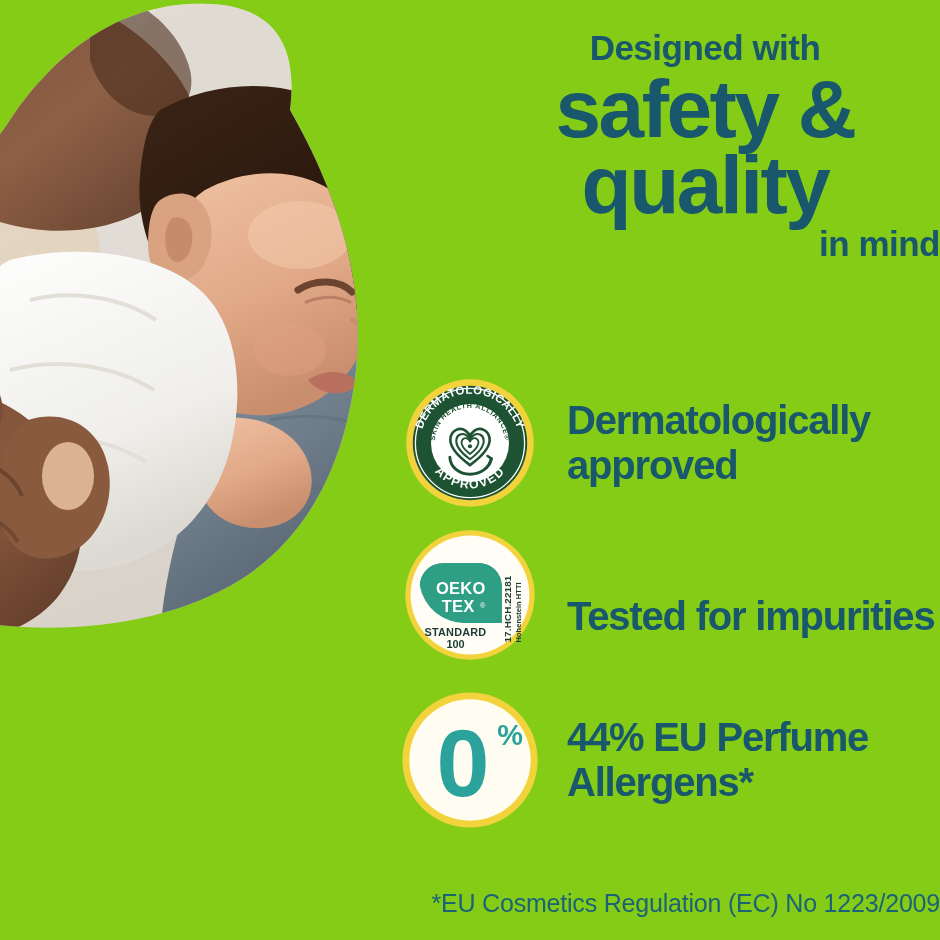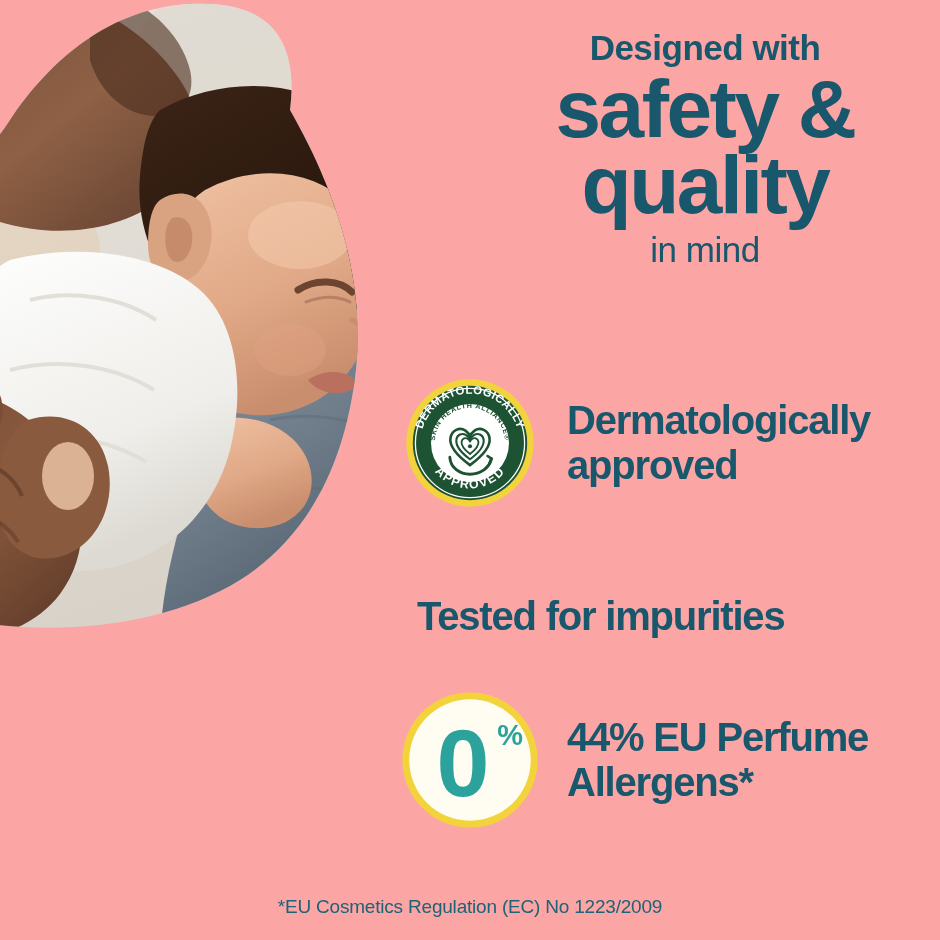--- a/index.html
+++ b/index.html
@@ -11,7 +11,7 @@
     position:relative;
   }
 
-  #canvas { position:relative; width:940px; height:940px; overflow:hidden; background:#fca5a5; }
+  #canvas { position:relative; width:940px; height:940px; overflow:hidden; background:#84cc16; }
 
   
   .photo-wrap {

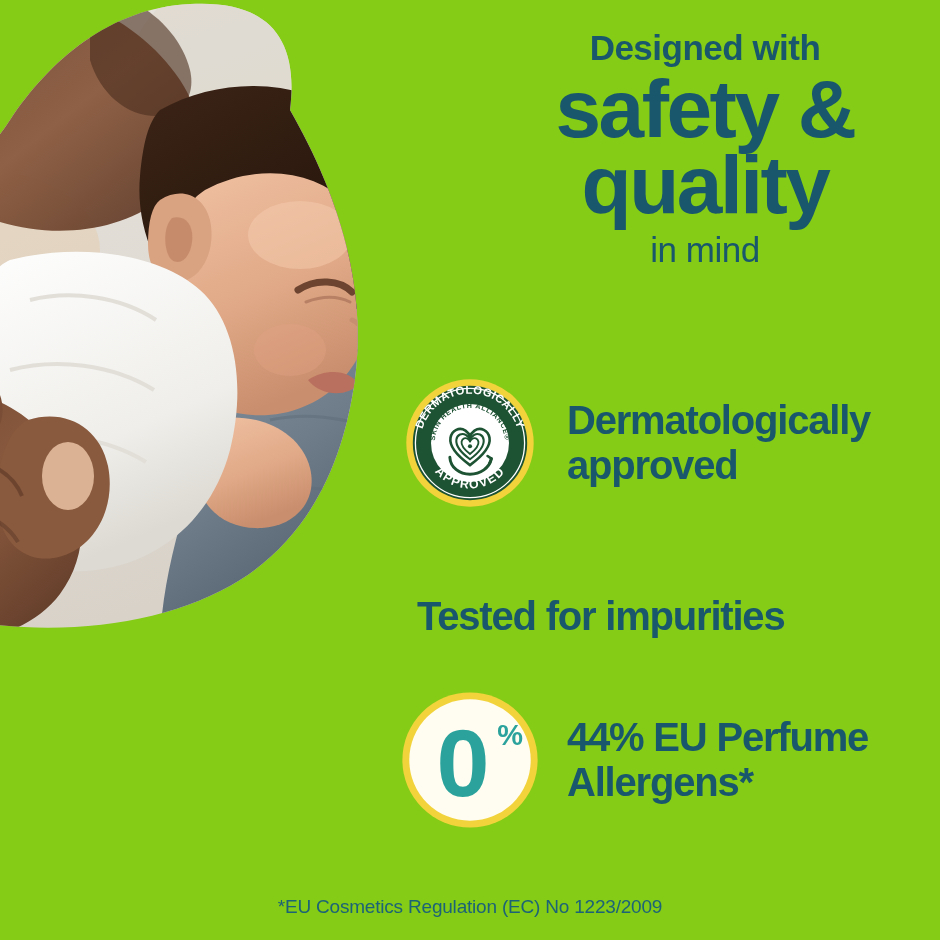--- a/index.html
+++ b/index.html
@@ -49,9 +49,10 @@
   .hl-big.l2 { margin-top:-4px; }
   .hl-small-bot {
     font-size:35px;
-    font-weight:400;
+    font-weight:700;
     letter-spacing:-0.5px;
-    margin-top:6px;
+    margin-top:0;
+    text-align:right;
   }
 
   

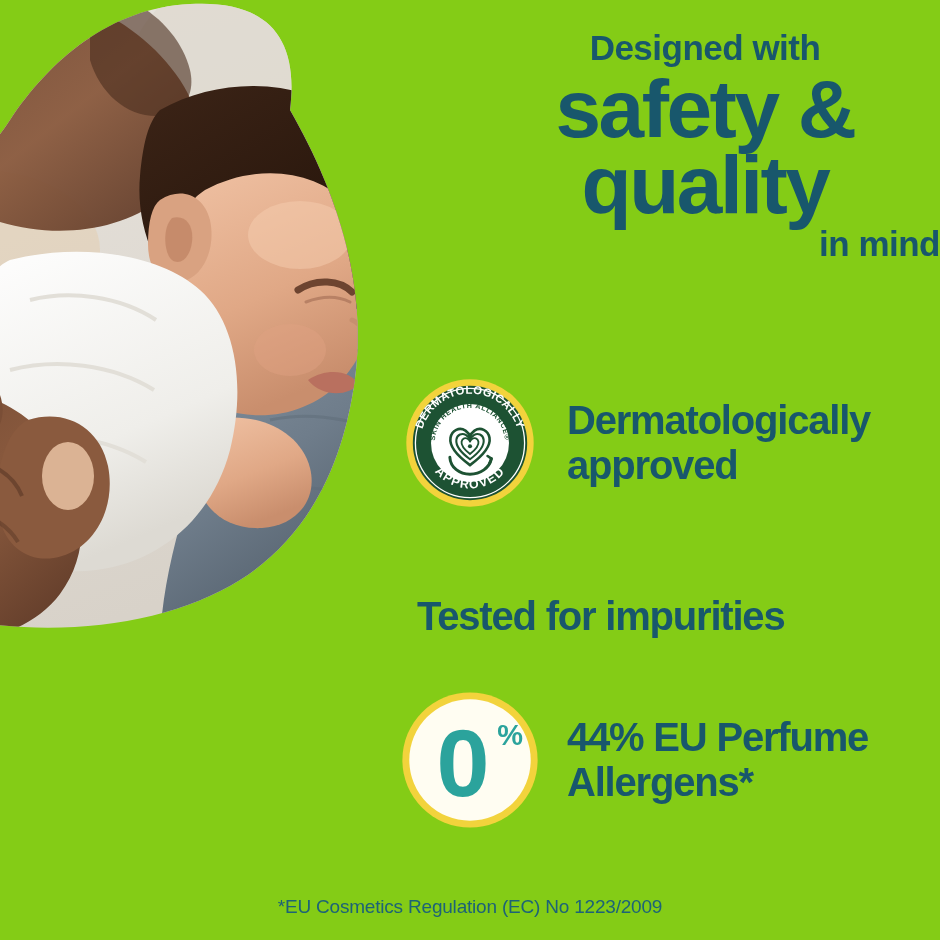--- a/index.html
+++ b/index.html
@@ -234,6 +234,26 @@
   </div>
 
   <div class="feature-row" id="row-oeko">
+    <div class="badge-slot">
+      <svg width="132" height="132" viewBox="0 0 200 200">
+        <circle cx="100" cy="100" r="98" fill="#f2d33c"></circle>
+        <circle cx="100" cy="100" r="90" fill="#fffdf5"></circle>
+
+        <path d="M 58 52 h 56 a 34 34 0 0 1 34 34 v 56 h -56 a 34 34 0 0 1 -34 -34 z
+                 M 58 52 a 34 34 0 0 0 -34 34 v 0" fill="#2e9e85"></path>
+        <path d="M 58 52 h 56 a 34 34 0 0 1 34 34 v 56 h -56 a 34 34 0 0 1 -34 -34 v -22 a 34 34 0 0 1 0 -34 z" fill="#2e9e85"></path>
+        <path d="M 24 86 a 34 34 0 0 1 34 -34 h 56 a 34 34 0 0 1 34 34 v 56 h -56 a 68 68 0 0 1 -68 -56 z" fill="#2e9e85"></path>
+        <text x="86" y="98" text-anchor="middle" font-family="'Liberation Sans', sans-serif" font-size="25" font-weight="700" fill="#ffffff" letter-spacing="0.4">OEKO</text>
+        <text x="82" y="126" text-anchor="middle" font-family="'Liberation Sans', sans-serif" font-size="25" font-weight="700" fill="#ffffff" letter-spacing="0.4">TEX</text>
+        <text x="115" y="120" font-family="'Liberation Sans', sans-serif" font-size="11" fill="#ffffff">®</text>
+        <text x="78" y="162" text-anchor="middle" font-family="'Liberation Sans', sans-serif" font-size="16.5" font-weight="700" fill="#1a3b33" letter-spacing="0.3">STANDARD</text>
+        <text x="78" y="180" text-anchor="middle" font-family="'Liberation Sans', sans-serif" font-size="16.5" font-weight="700" fill="#1a3b33">100</text>
+        <g transform="translate(162,172) rotate(-90)">
+          <text x="0" y="0" font-family="'Liberation Sans', sans-serif" font-size="15" font-weight="700" fill="#1a3b33" letter-spacing="0.2">17.HCH.22181</text>
+          <text x="0" y="15" font-family="'Liberation Sans', sans-serif" font-size="11.5" font-weight="700" fill="#1a3b33">Hohenstein HTTI</text>
+        </g>
+      </svg>
+    </div>
     <div class="feature-label" id="label-oeko">Tested for impurities</div>
   </div>
 

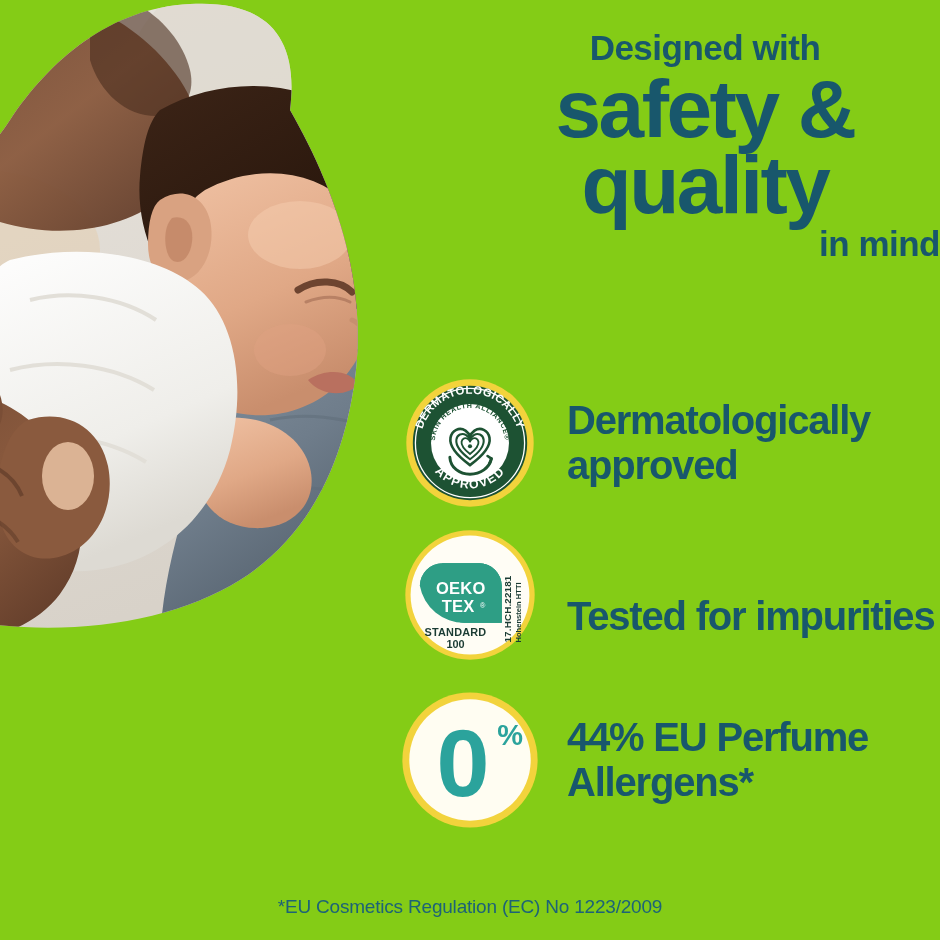--- a/index.html
+++ b/index.html
@@ -90,9 +90,9 @@
   .footnote {
     position:absolute;
     left:0; right:0; bottom:22px;
-    text-align:center;
+    text-align:right;
     color:#1d6377;
-    font-size:19px;
+    font-size:25px;
     font-weight:400;
     letter-spacing:-0.2px;
   }

